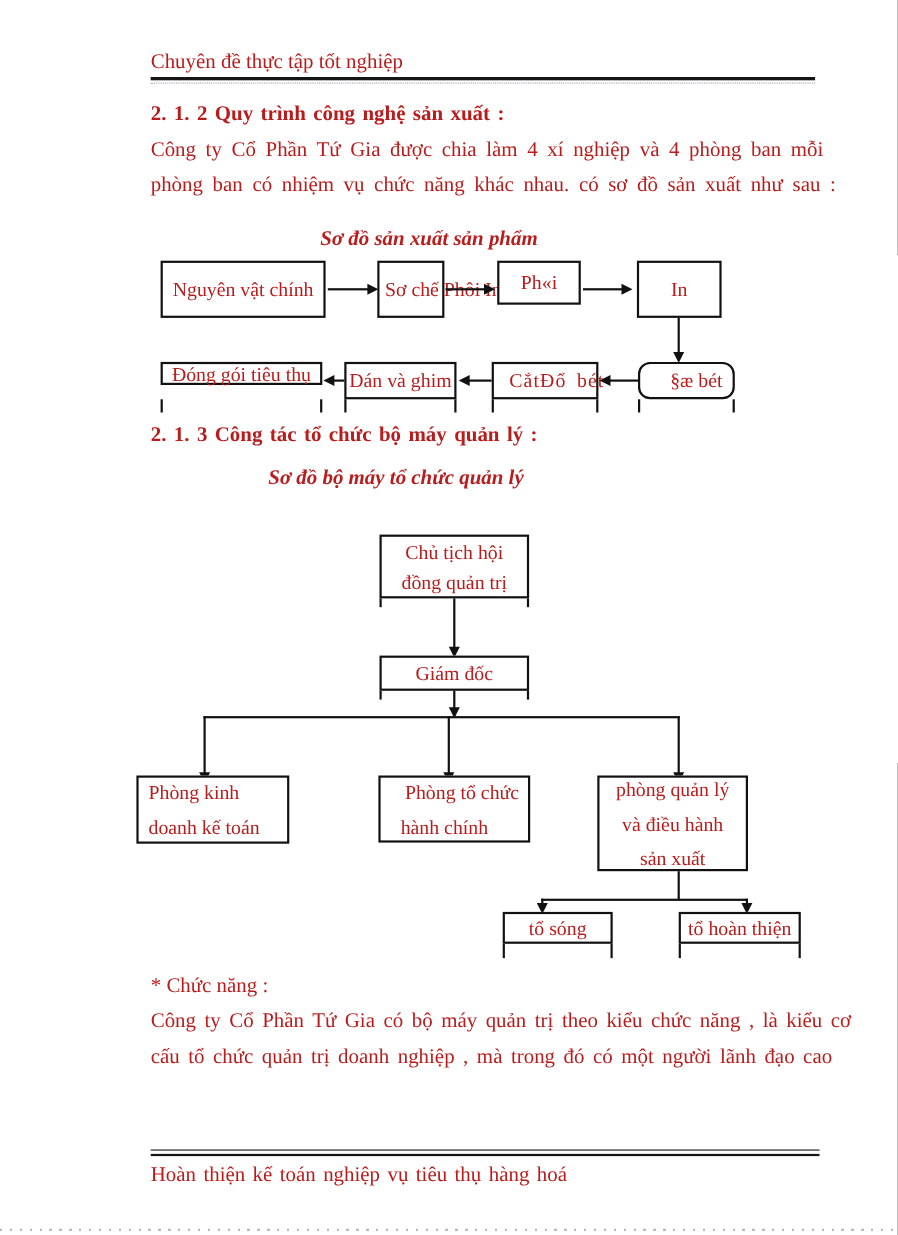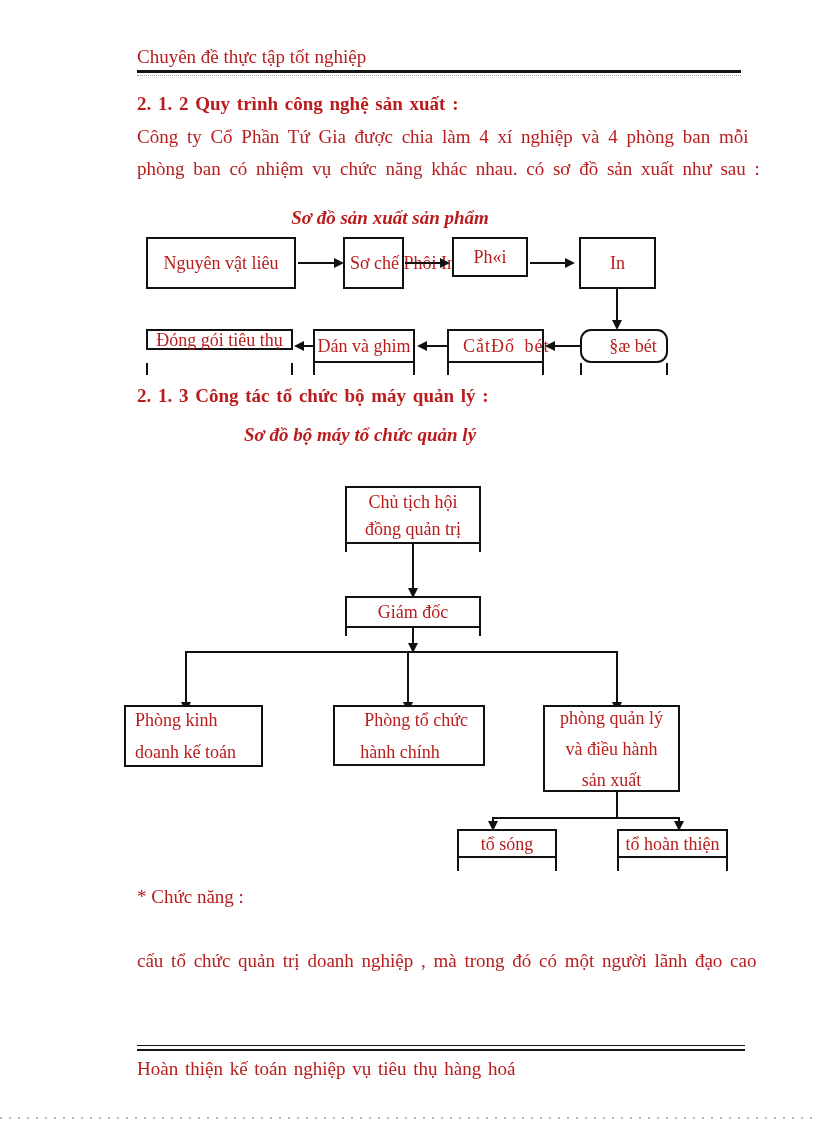--- a/index.html
+++ b/index.html
@@ -46,7 +46,7 @@
     <div class="txt bi center" style="left:240px;top:207px;width:300px;">Sơ đồ sản xuất sản phẩm</div>
 
     <div class="bx" style="left:146px;top:237px;width:150px;height:52px;">
-      <span class="lbl">Nguyên vật liêu</span>
+      <span class="lbl">Nguyên vật chính</span>
     </div>
     <div class="bx leftpad" style="left:343px;top:237px;width:61px;height:52px;">
       <span class="lbl" style="padding-left:5px;">Sơ chế Phôi In</span>

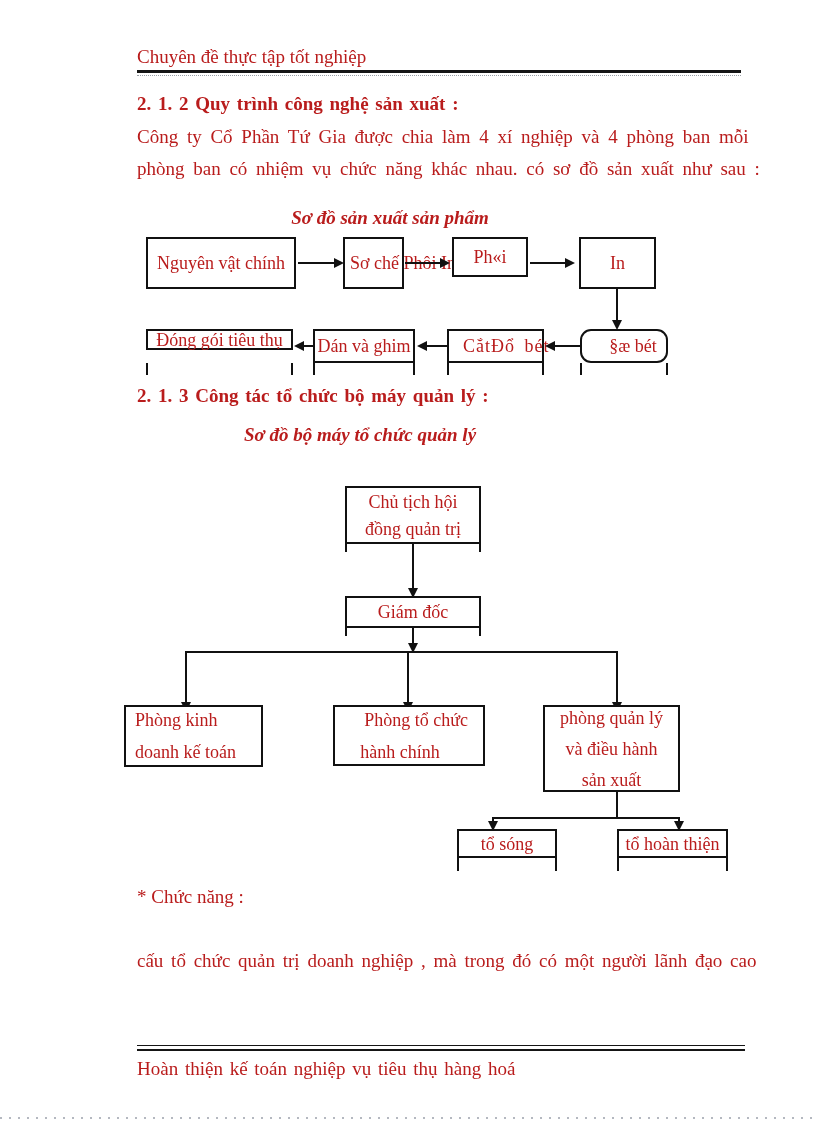--- a/index.html
+++ b/index.html
@@ -129,7 +129,7 @@
         <span class="lbl multiline" style="margin-top:12px;text-align:left;">doanh kế toán</span>
       </span>
     </div>
-    <div class="bx" style="left:333px;top:705px;width:152px;height:61px;">
+    <div class="bx" style="left:344px;top:705px;width:138px;height:61px;">
       <span class="multiline">
         <span class="lbl multiline" style="padding-left:14px;">Phòng tổ chức</span>
         <span class="lbl multiline" style="margin-top:12px;margin-left:-18px;">hành chính</span>

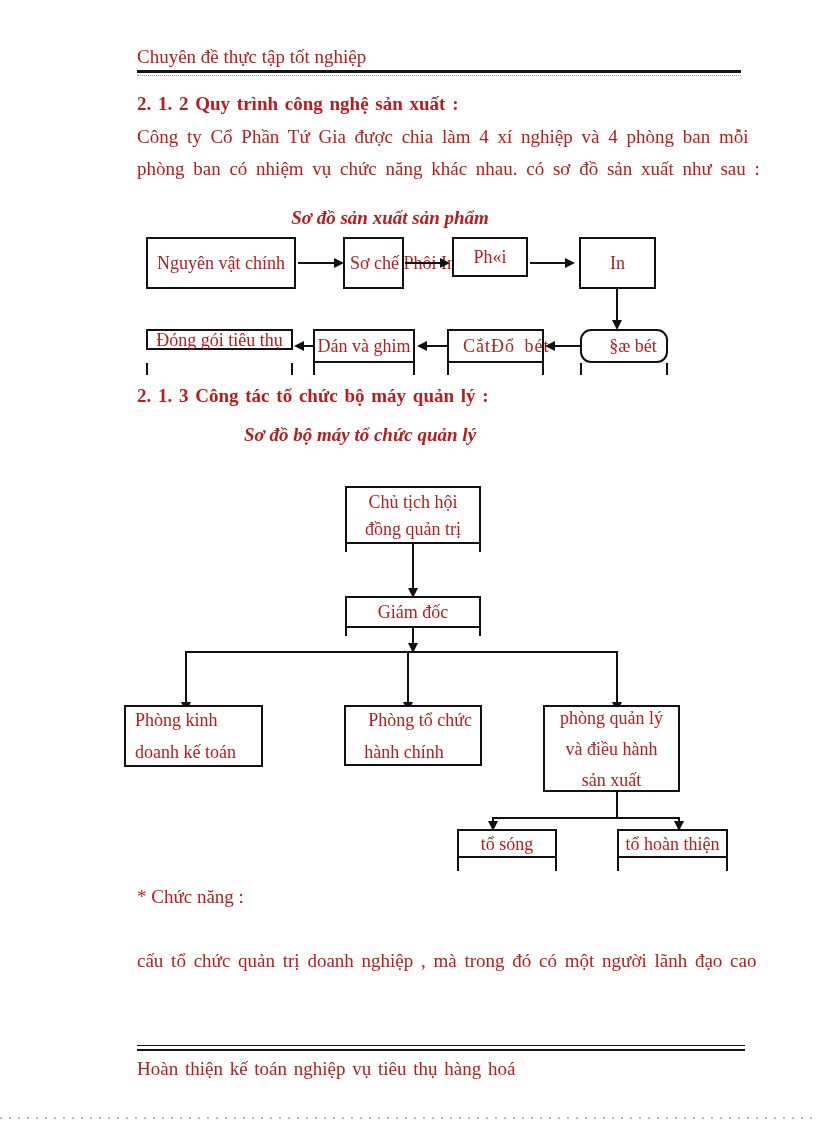--- a/index.html
+++ b/index.html
@@ -161,6 +161,7 @@
   </div>
 
   <div class="txt" style="left:137px;top:886px;">* Chức năng :</div>
+  <div class="txt" style="left:137px;top:918px;word-spacing:3px;">Công ty Cổ Phần Tứ Gia có bộ máy quản trị theo kiểu chức năng , là kiểu cơ</div>
   <div class="txt" style="left:137px;top:950px;word-spacing:3px;">cấu tổ chức quản trị doanh nghiệp , mà trong đó có một người lãnh đạo cao</div>
 
   <div class="rule-footer" style="left:137px;top:1045px;width:608px;"></div>

